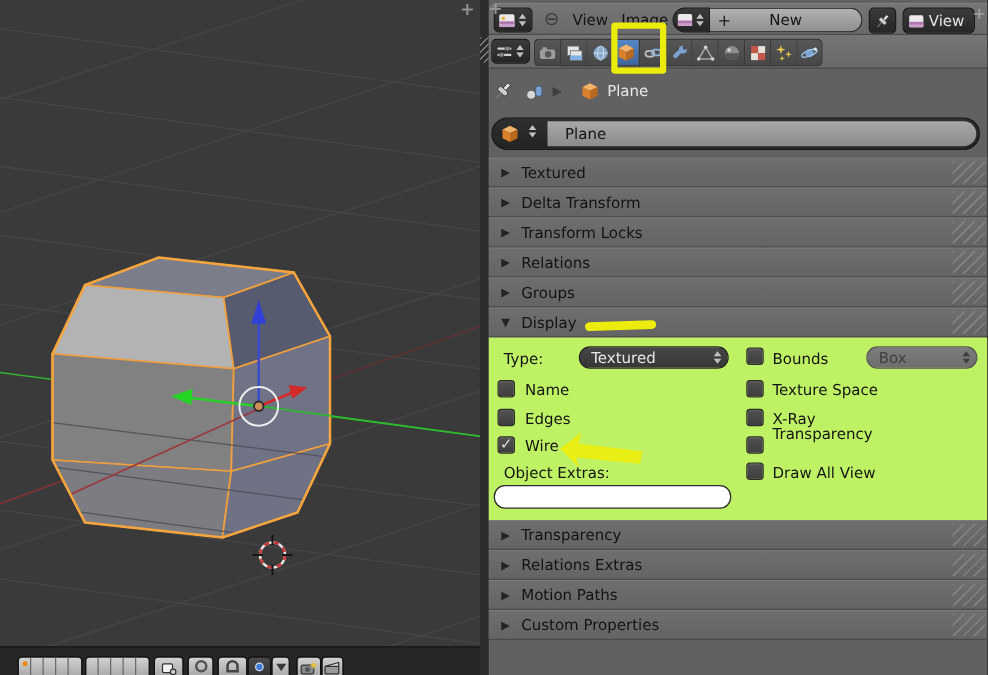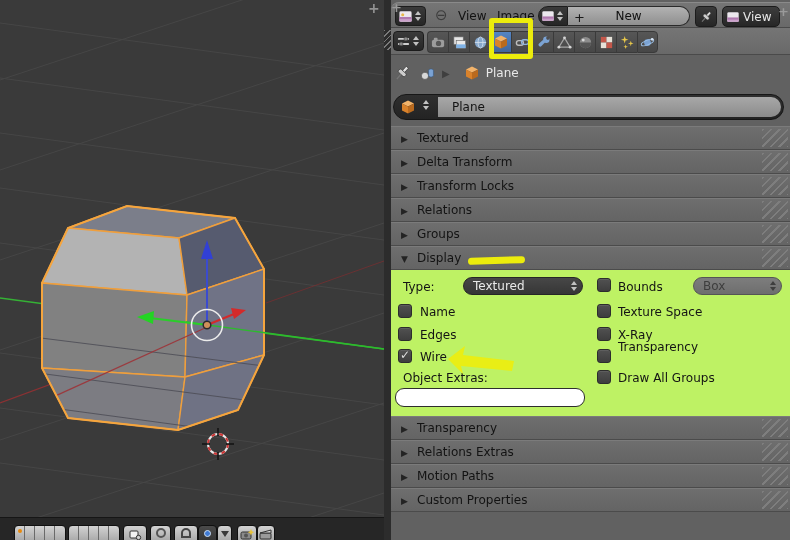--- a/index.html
+++ b/index.html
@@ -484,7 +484,7 @@
 
           <span class="fld-label" style="left:12px; top:101px;">Object Extras:</span>
           <div class="checkbox" style="left:206px; top:100px;"></div>
-          <span class="fld-label" style="left:227px; top:101px;">Draw All Groups</span>
+          <span class="fld-label" style="left:227px; top:101px;">Draw All View</span>
 
           <div id="color-swatch"></div>
         </div>

